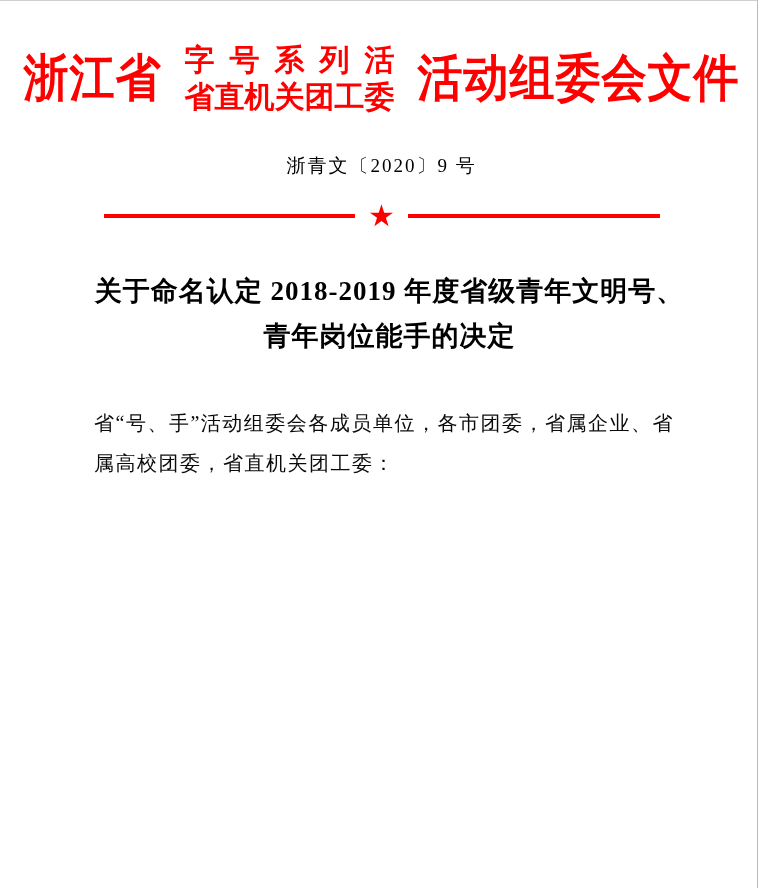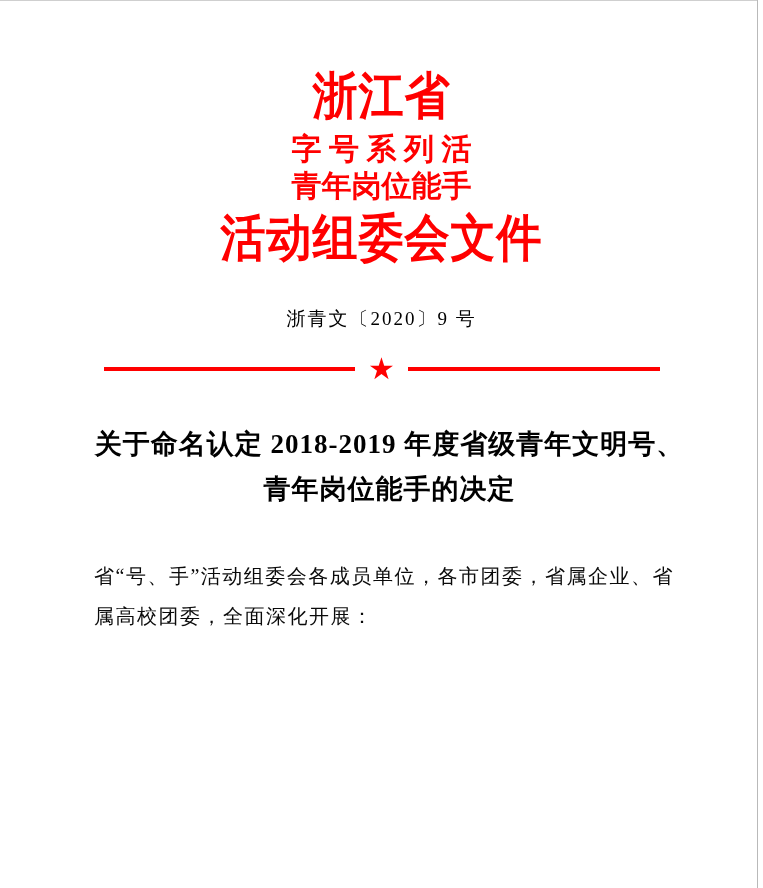--- a/index.html
+++ b/index.html
@@ -32,16 +32,15 @@
 
   
   .red-head {
-    margin-top: 66px;
+    margin-top: 41px;
     display: flex;
     align-items: center;
     justify-content: center;
-    gap: 4px;
+    gap: 23px;
     color: #ff0000;
     font-family: "Liberation Sans", sans-serif;
     font-weight: bold;
     white-space: nowrap;
-    flex-direction: column;
   }
   .org-prefix, .org-suffix {
     font-size: 45px;

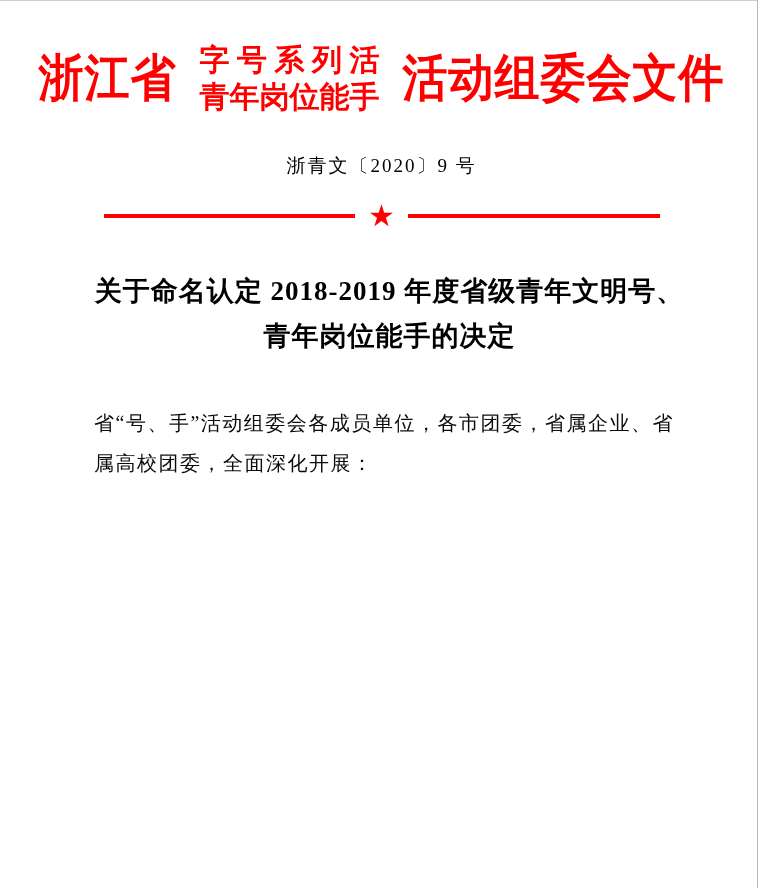--- a/index.html
+++ b/index.html
@@ -130,7 +130,7 @@
     <span class="org-prefix">浙江省</span>
     <span class="stack">
       <span class="stack-top">字号系列活</span>
-      <span class="stack-bottom">青年岗位能手</span>
+      <span class="stack-bottom">省直机关团工委</span>
     </span>
     <span class="org-suffix">活动组委会文件</span>
   </header>

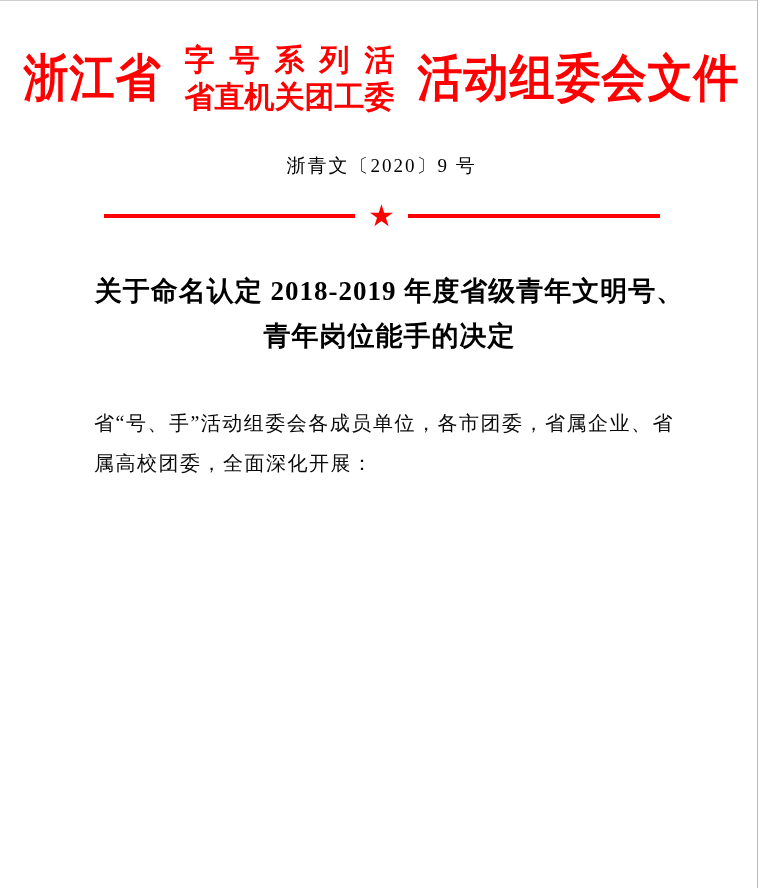--- a/index.html
+++ b/index.html
@@ -149,7 +149,7 @@
   </h1>
 
   <div class="body-text">
-    <p class="salutation">省“号、手”活动组委会各成员单位，各市团委，省属企业、省属高校团委，全面深化开展：</p>
+    <p class="salutation">省“号、手”活动组委会各成员单位，各市团委，省属企业、省属高校团委，省直机关团工委：</p>
   </div>
 
 </div>

